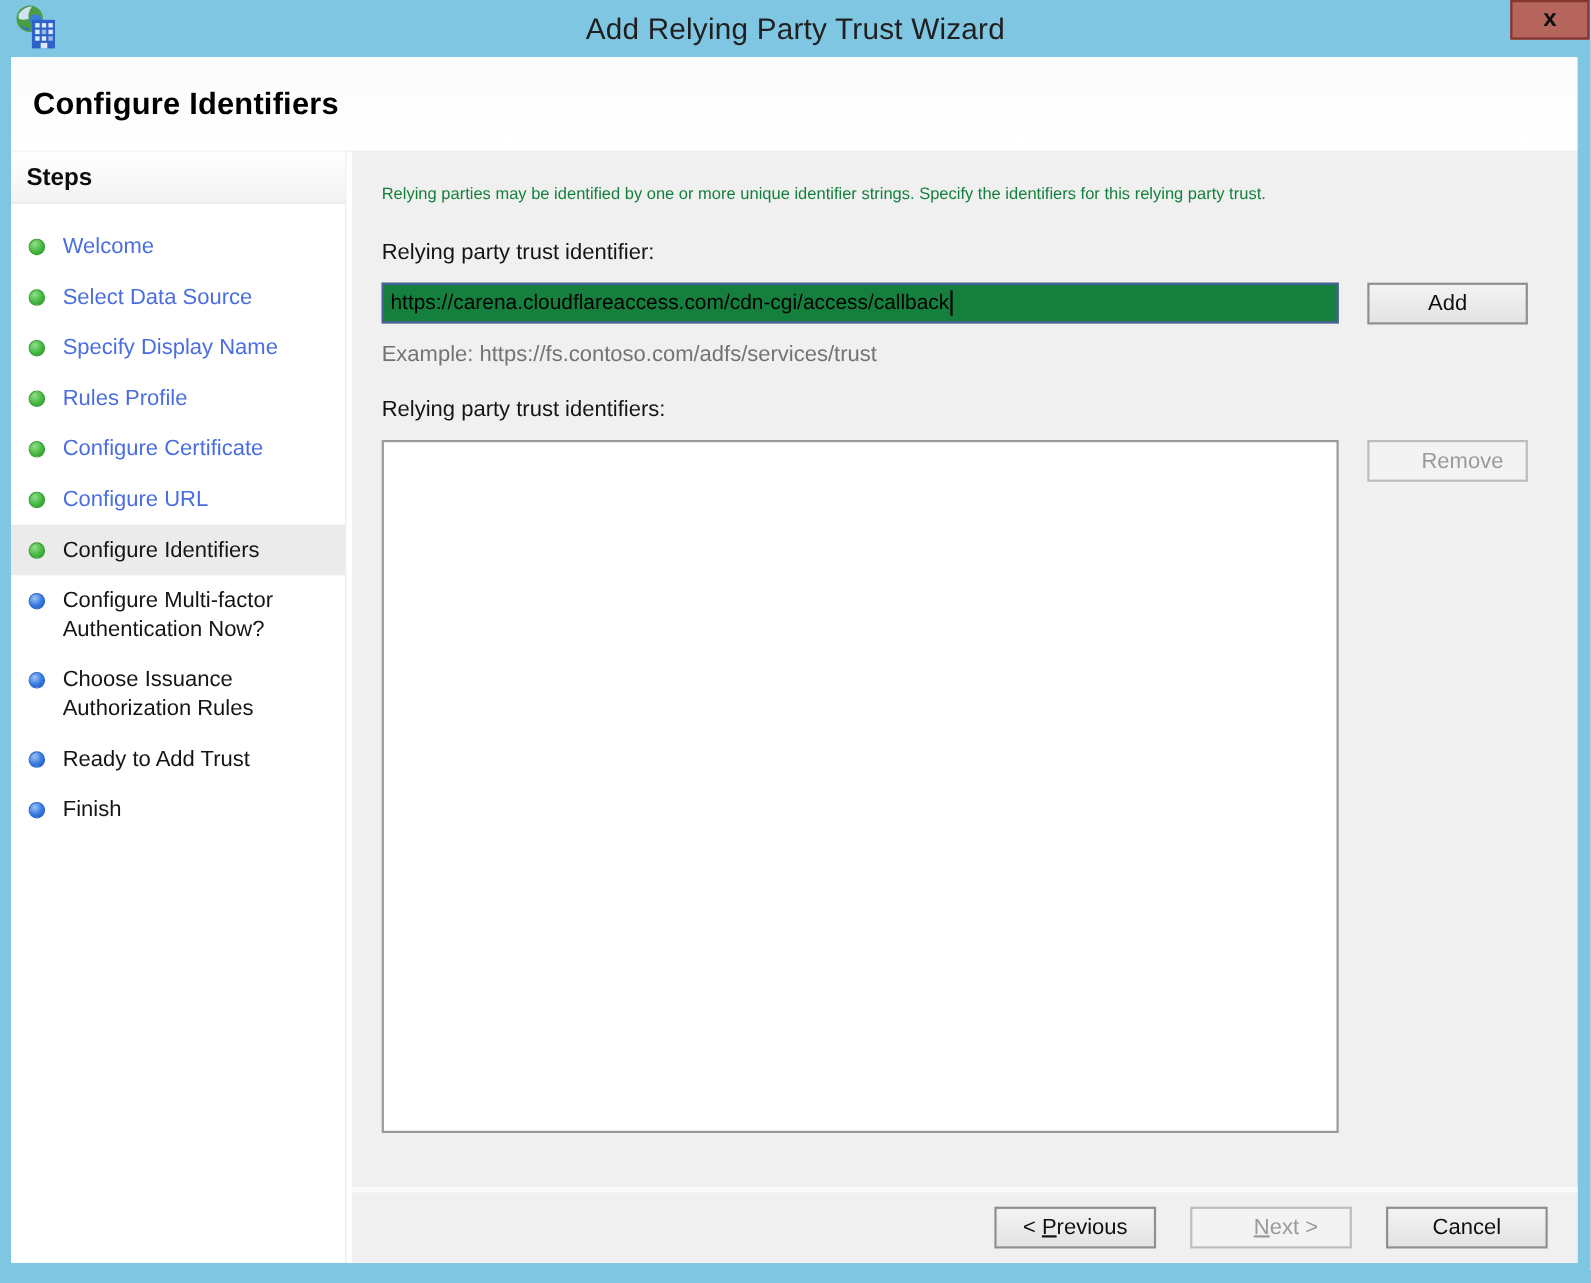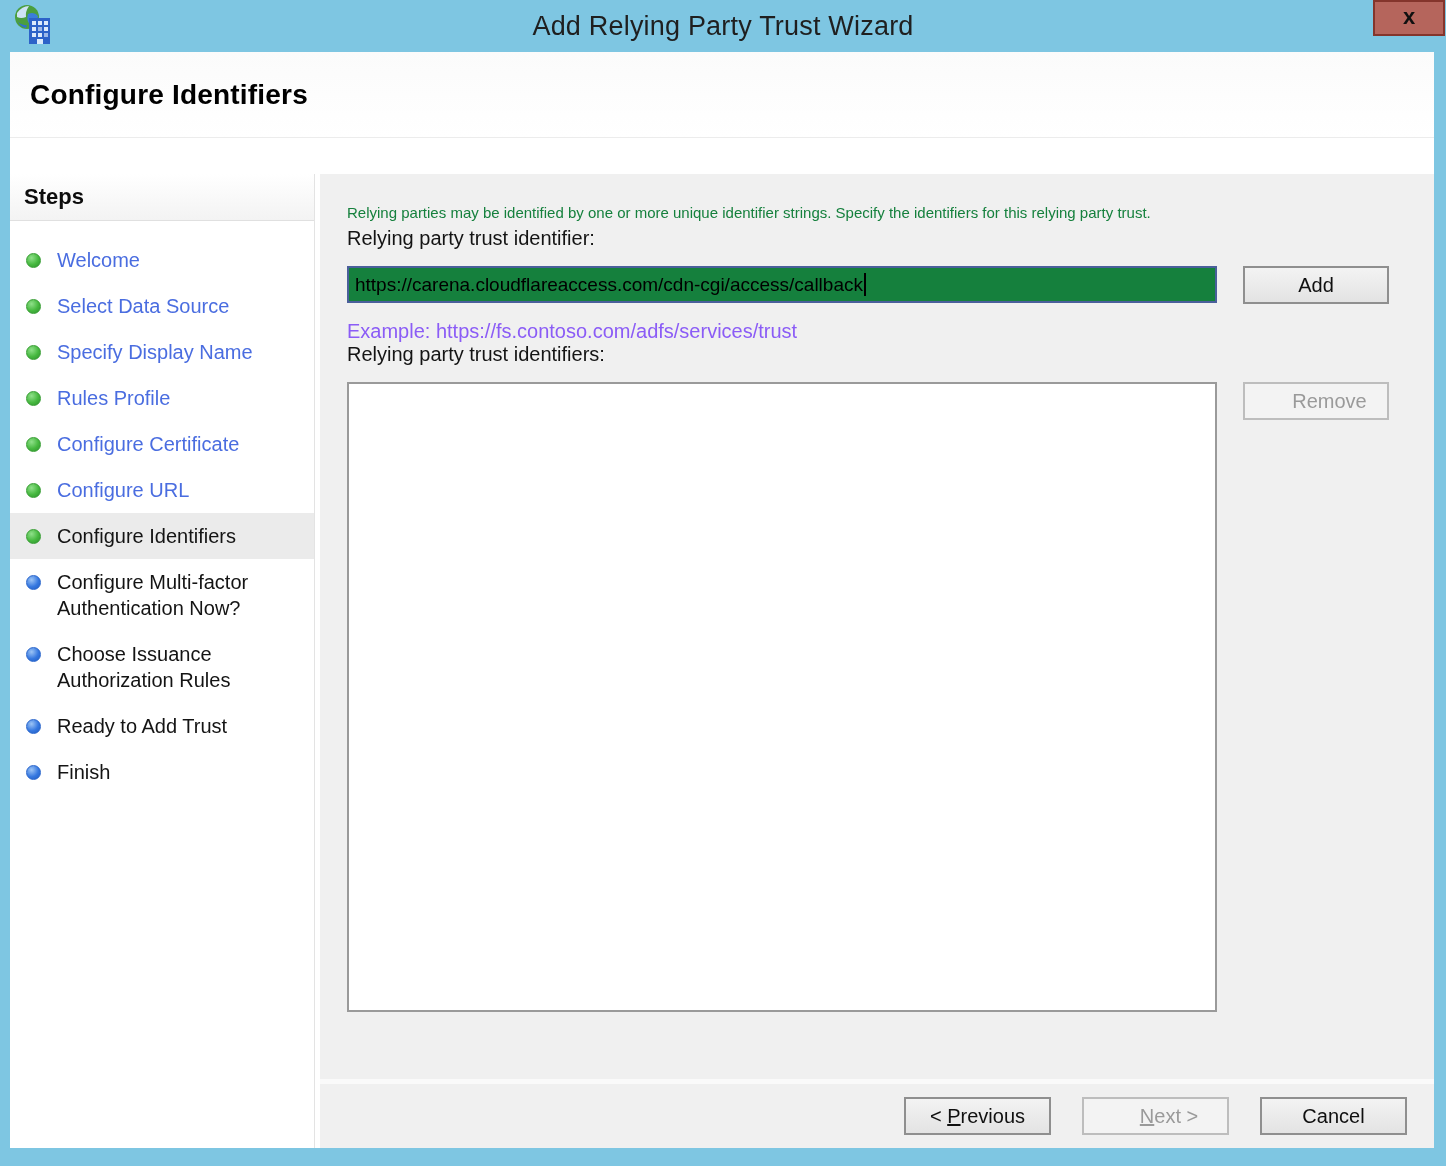--- a/index.html
+++ b/index.html
@@ -34,7 +34,7 @@
   
   .client {
     position: absolute; left: 10px; right: 12px; top: 52px; bottom: 18px;
-    background: #ffffff; display: flex; flex-direction: column; gap: 36px;
+    background: #ffffff; display: flex; flex-direction: column;
   }
   .header-band {
     height: 86px; background: linear-gradient(to bottom, #fbfbfb, #ffffff);

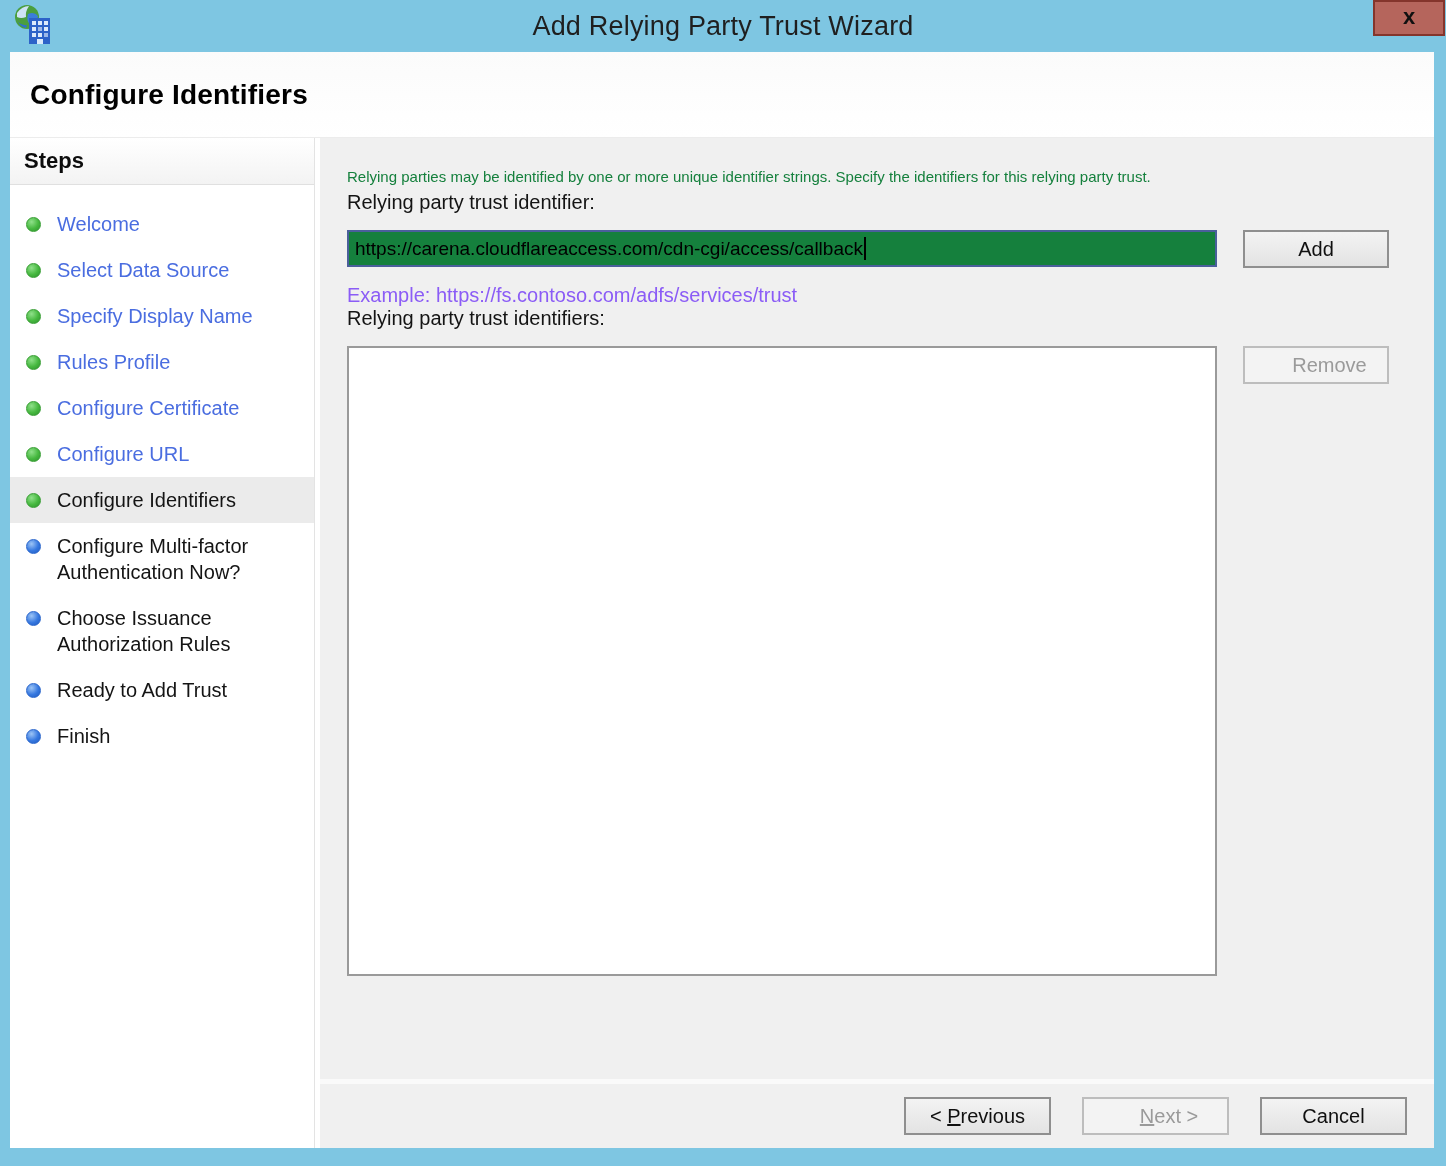--- a/index.html
+++ b/index.html
@@ -82,7 +82,7 @@
     padding: 25px 45px 0 27px;
   }
   .intro { font-size: 15px; line-height: 28px; color: #15803d; max-width: 1015px; }
-  .field-label { font-size: 20px; color: #141414; }
+  .field-label { font-size: 20px; color: #141414; margin-top: 27px; }
   .input-row, .list-row { display: flex; align-items: flex-start; margin-top: 16px; }
   .textbox {
     width: 870px; height: 37px; background: #15803d;

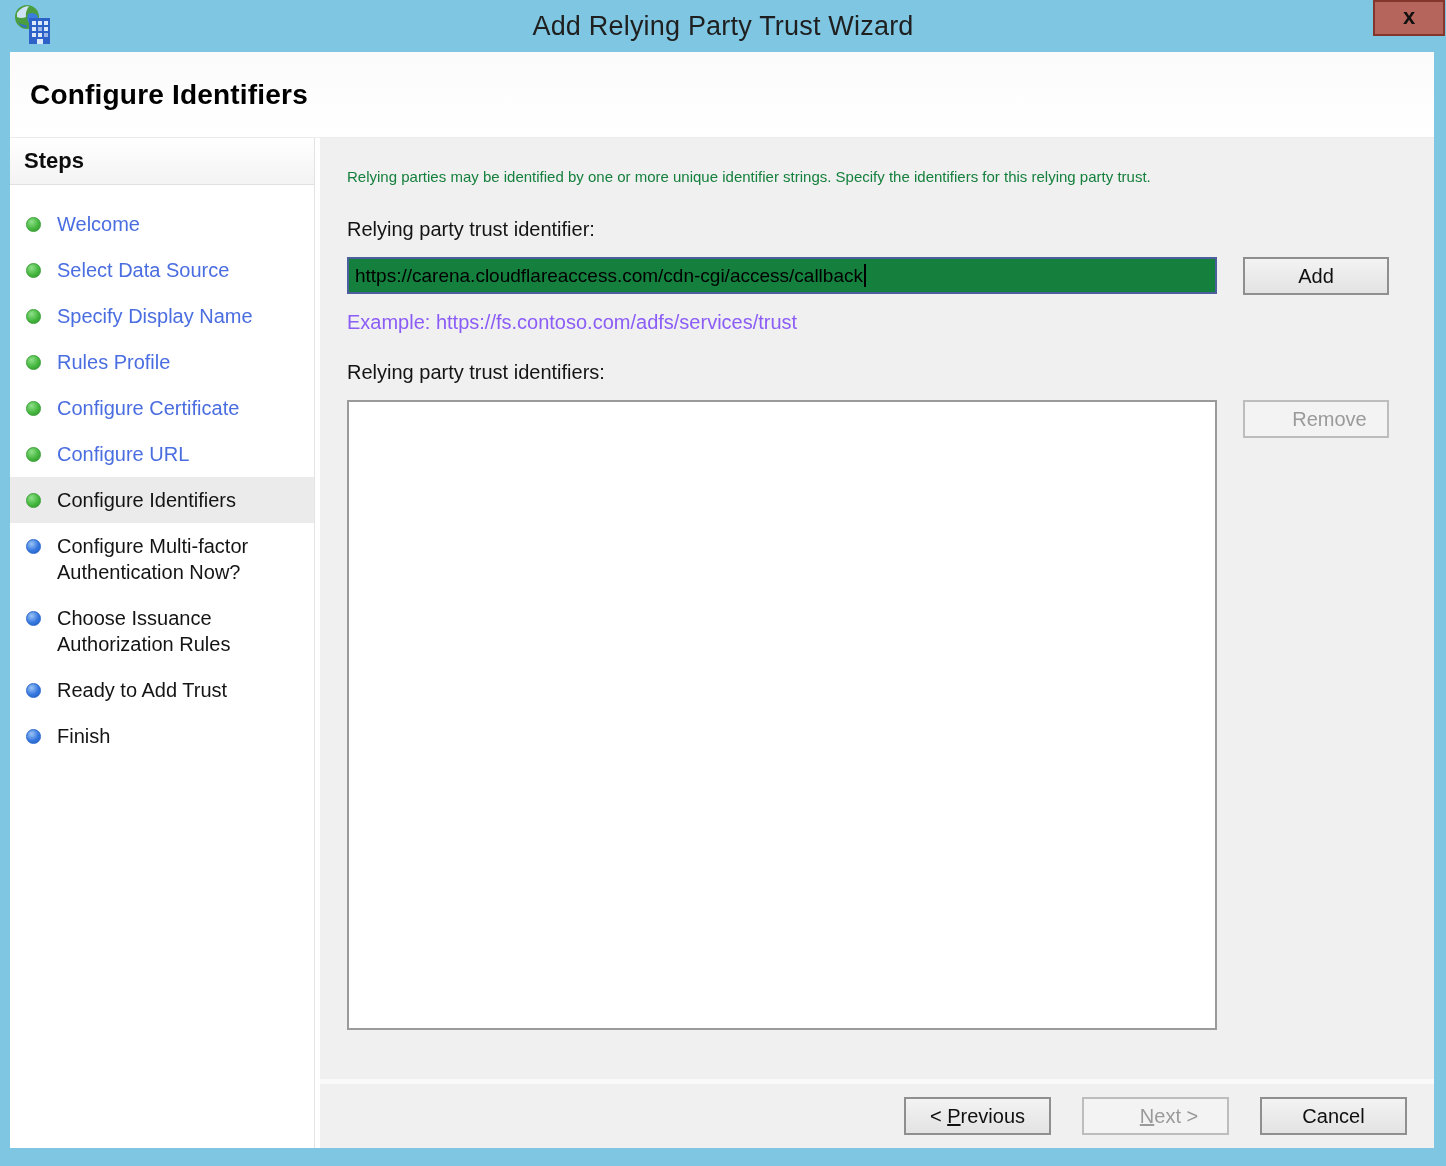--- a/index.html
+++ b/index.html
@@ -102,7 +102,7 @@
   .btn.disabled {
     background: #f3f3f3; border-color: #bdbdbd; color: #9a9a9a; cursor: default; padding-left: 27px;
   }
-  .example { font-size: 20px; color: #8b5cf6; margin-top: 16px; }
+  .example { font-size: 20px; color: #737373; margin-top: 16px; }
   .listbox {
     width: 870px; height: 630px; background: #ffffff; border: 2px solid #9a9a9a;
   }

